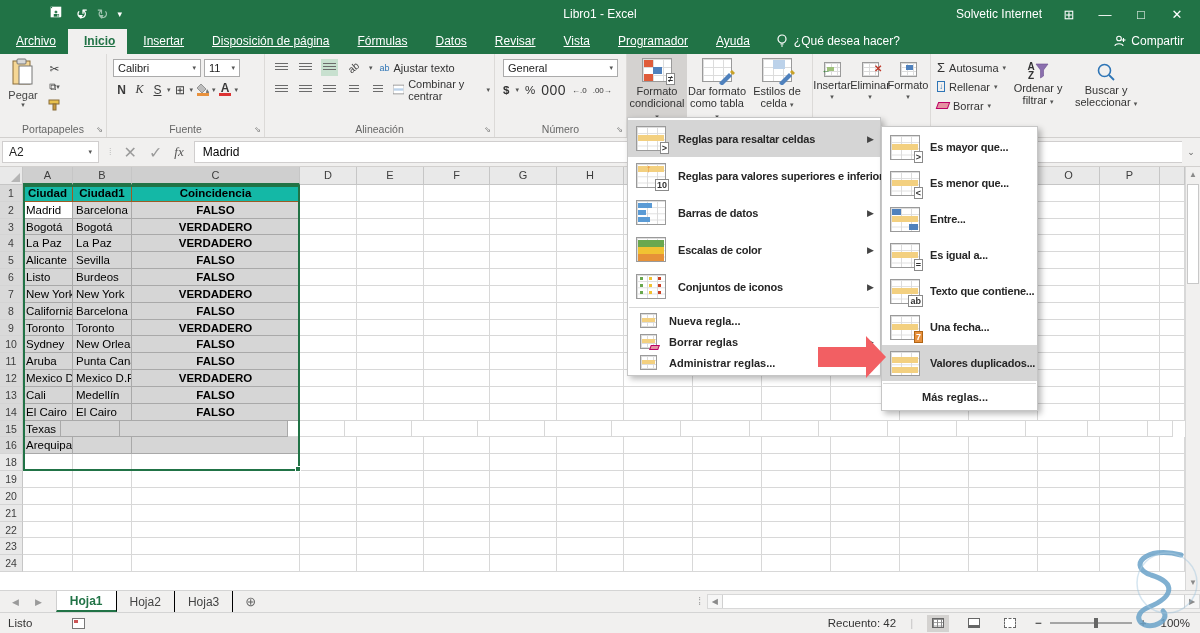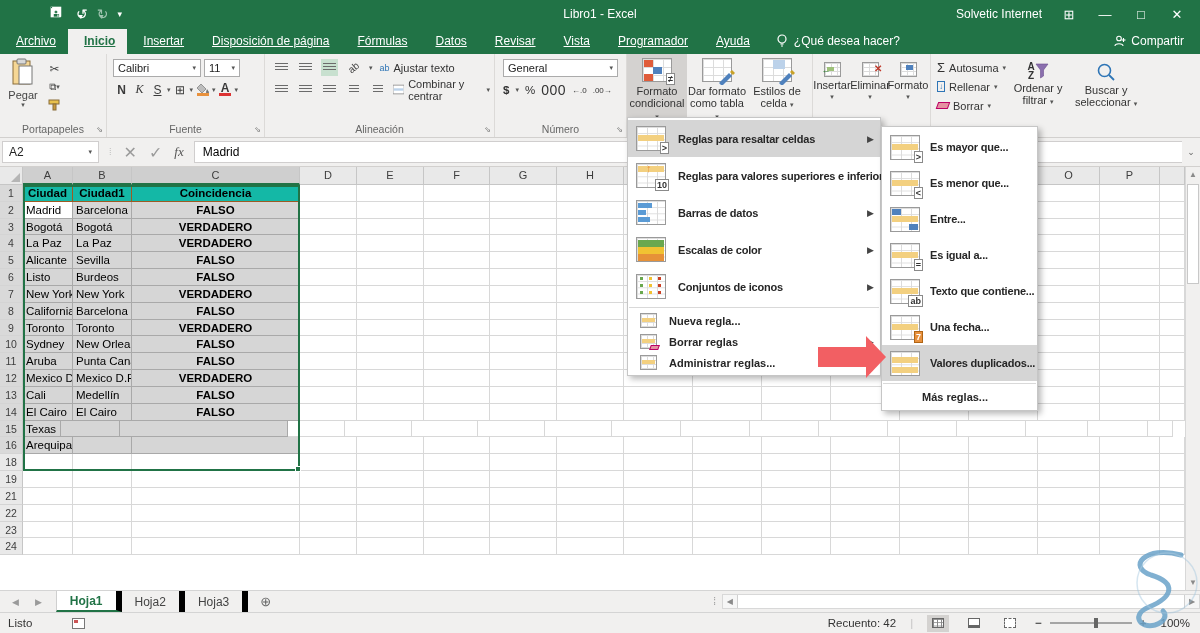--- a/index.html
+++ b/index.html
@@ -869,6 +869,26 @@
           <div class="cell" style="width: 25px;"></div>
         </div>
         <div class="grow">
+          <div class="rh">20</div>
+          <div class="cell" style="width: 50px;"></div>
+          <div class="cell" style="width: 59px;"></div>
+          <div class="cell" style="width: 168px;"></div>
+          <div class="cell" style="width: 57px;"></div>
+          <div class="cell" style="width: 67px;"></div>
+          <div class="cell" style="width: 66px;"></div>
+          <div class="cell" style="width: 67px;"></div>
+          <div class="cell" style="width: 67px;"></div>
+          <div class="cell" style="width: 69px;"></div>
+          <div class="cell" style="width: 69px;"></div>
+          <div class="cell" style="width: 69px;"></div>
+          <div class="cell" style="width: 69px;"></div>
+          <div class="cell" style="width: 69px;"></div>
+          <div class="cell" style="width: 69px;"></div>
+          <div class="cell" style="width: 62px;"></div>
+          <div class="cell" style="width: 60px;"></div>
+          <div class="cell" style="width: 25px;"></div>
+        </div>
+        <div class="grow">
           <div class="rh">21</div>
           <div class="cell" style="width: 50px;"></div>
           <div class="cell" style="width: 59px;"></div>

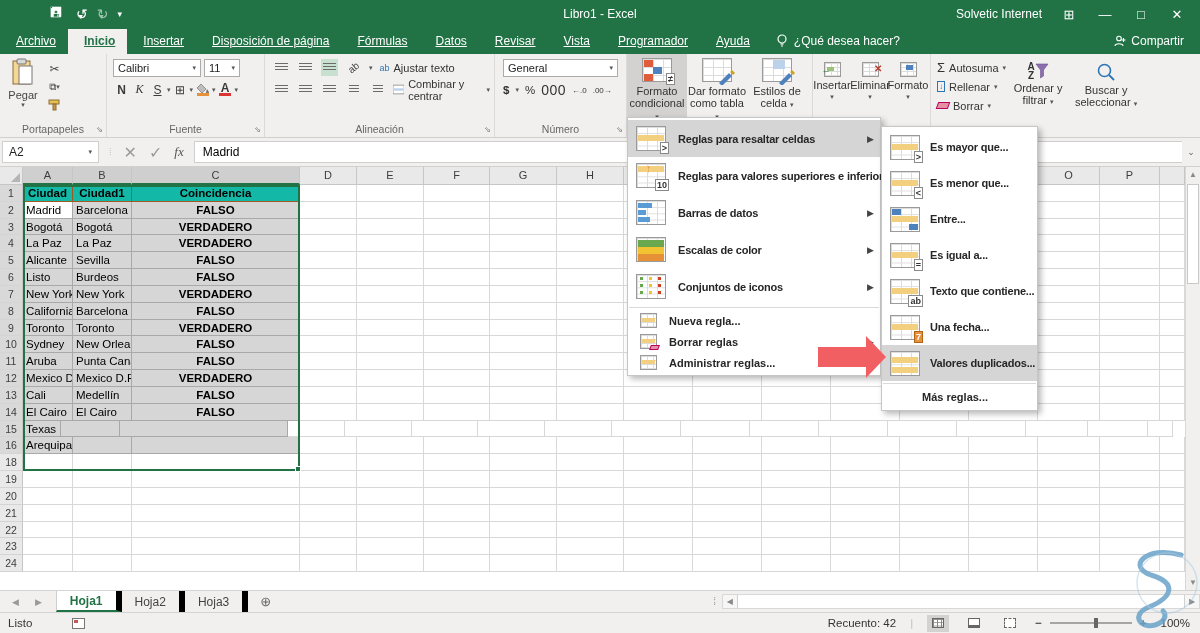--- a/index.html
+++ b/index.html
@@ -123,7 +123,7 @@
   .navarrows { display:flex; align-items:center; gap:16px; padding:0 14px 0 12px; color:#9a9a9a;
     font-size:9px; }
   .stab { display:flex; align-items:center; padding:0 13px; color:#444;
-    border-right:6px solid #000000; }
+    border-right:1px solid #000000; }
   .stab.first { border-left:1px solid #cfcfcf; }
   .stab.active { background:#fff; color:#217346; font-weight:700;
     border-bottom:2px solid #217346; }

